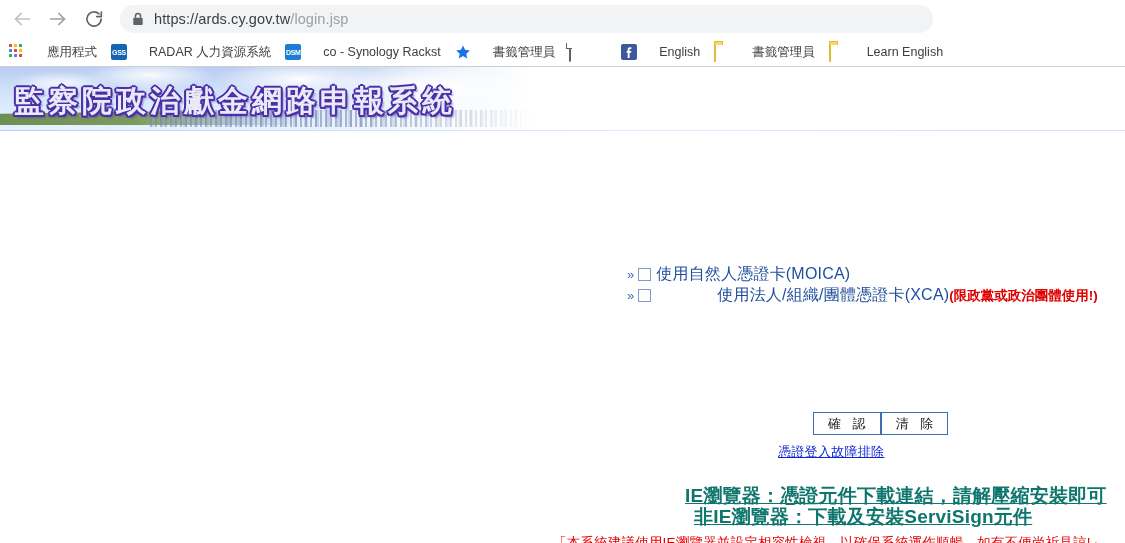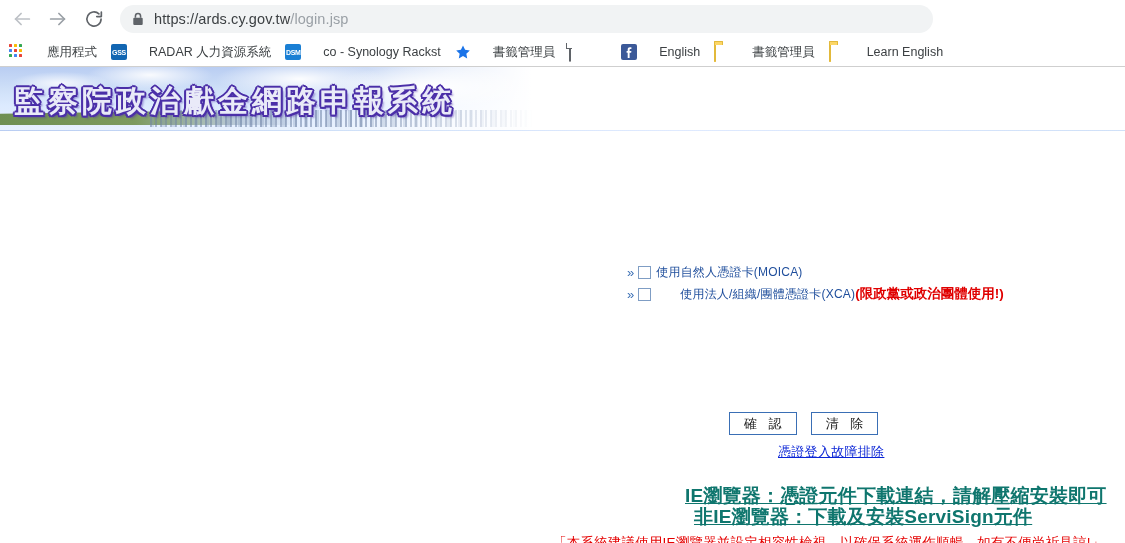--- a/index.html
+++ b/index.html
@@ -250,7 +250,7 @@
   }
   .opt-label {
     color: #1f4e9c;
-    font-size: 12px;
+    font-size: 16px;
     letter-spacing: 0.2px;
   }
   .opt-label-red {

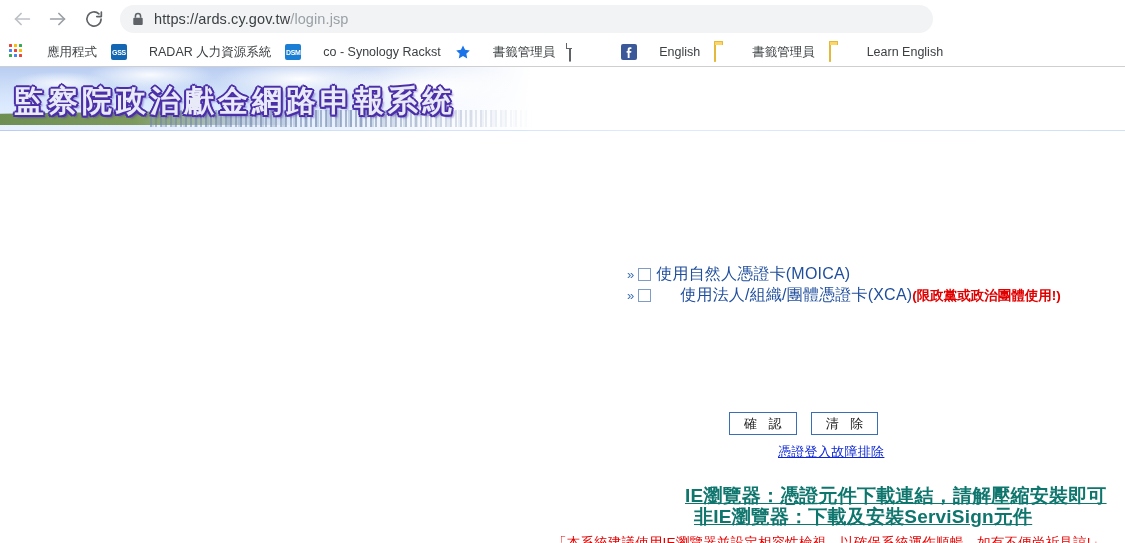--- a/index.html
+++ b/index.html
@@ -258,7 +258,7 @@
     font-weight: bold;
     font-size: 13.5px;
   }
-  #opt-row-2 .opt-label-wrap { margin-left: 24px; }
+  #opt-row-2 .opt-label-wrap { margin-left: 61px; }
 
   #button-row {
     position: absolute;

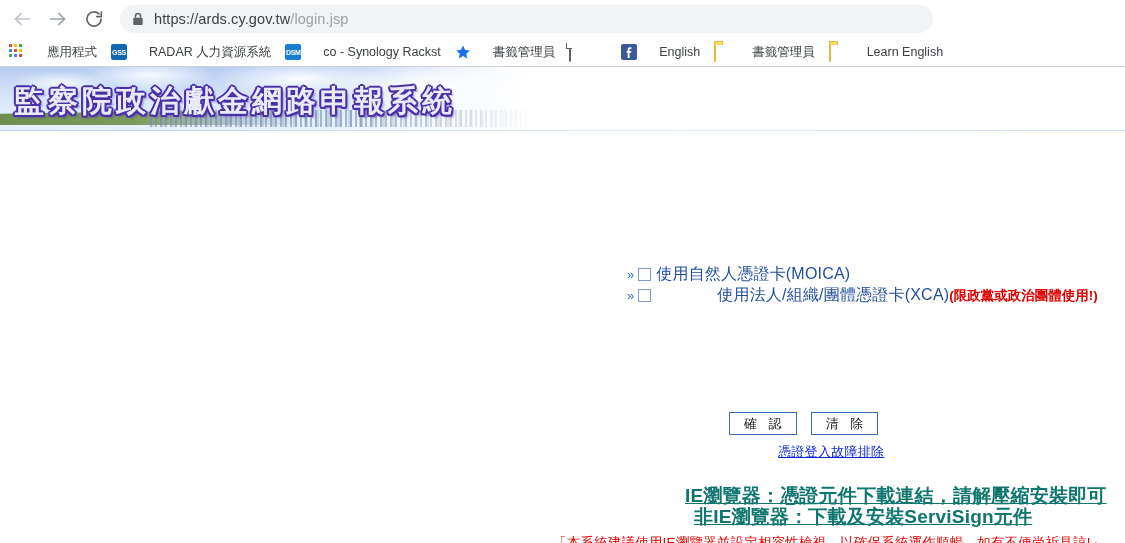--- a/index.html
+++ b/index.html
@@ -262,9 +262,8 @@
 
   #button-row {
     position: absolute;
-    left: 729px; top: 279px;
+    left: 813px; top: 279px;
     display: flex;
-    gap: 14px;
   }
   .form-btn {
     background: #ffffff;

